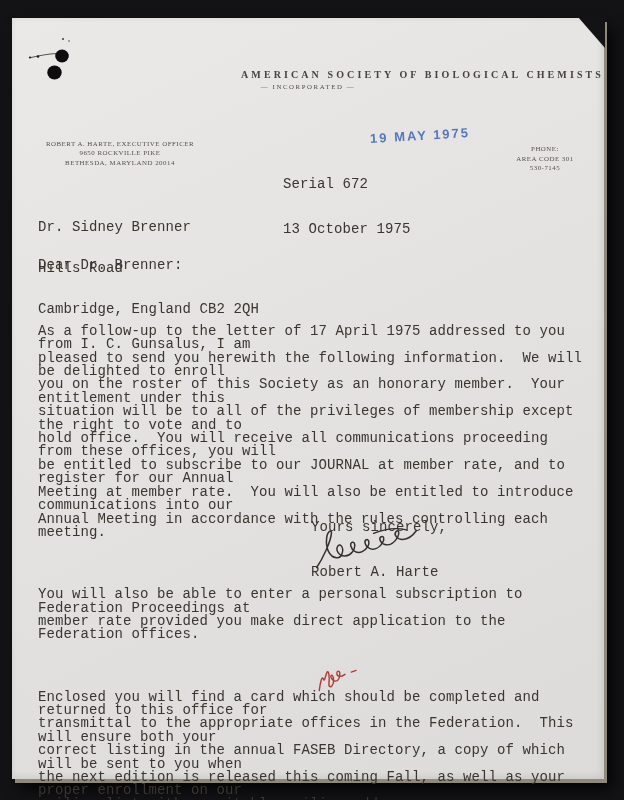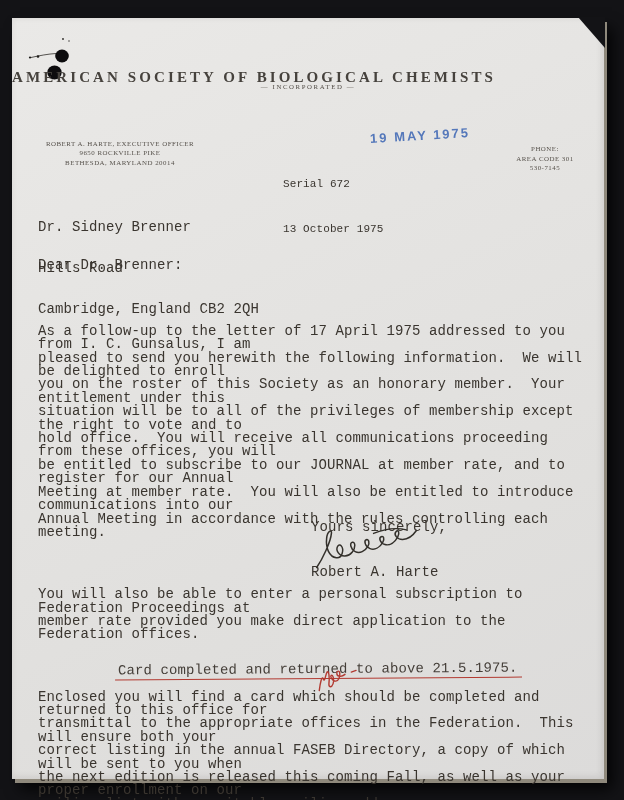--- a/index.html
+++ b/index.html
@@ -30,9 +30,9 @@
     letter-spacing:0.1px;
   }
   .lh-title{
-    position:absolute;left:0;top:51px;width:100%;text-align:left;
+    position:absolute;left:0;top:51px;width:100%;text-align:right;
     font-family:"Liberation Serif", serif;
-    font-size:15px;letter-spacing:3.1px;color:#46423d;font-weight:bold;
+    font-size:10px;letter-spacing:3.1px;color:#46423d;font-weight:bold;
   }
   .lh-sub{
     position:absolute;left:0;top:65px;width:100%;text-align:center;

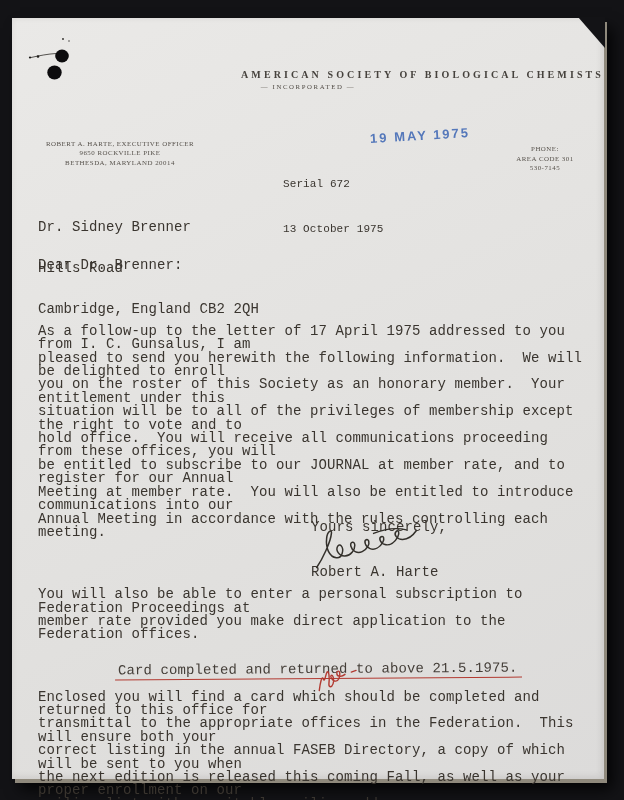--- a/index.html
+++ b/index.html
@@ -49,7 +49,7 @@
     font-family:"Liberation Serif", serif;
     font-size:6.9px;line-height:9.6px;letter-spacing:0.5px;color:#56514b;
   }
-  .serial{left:271px;top:129px;font-size:11px;line-height:15px;}
+  .serial{left:271px;top:129px;font-size:14px;line-height:15px;}
   .stamp{
     position:absolute;left:358px;top:110px;
     font-family:"Liberation Sans", sans-serif;

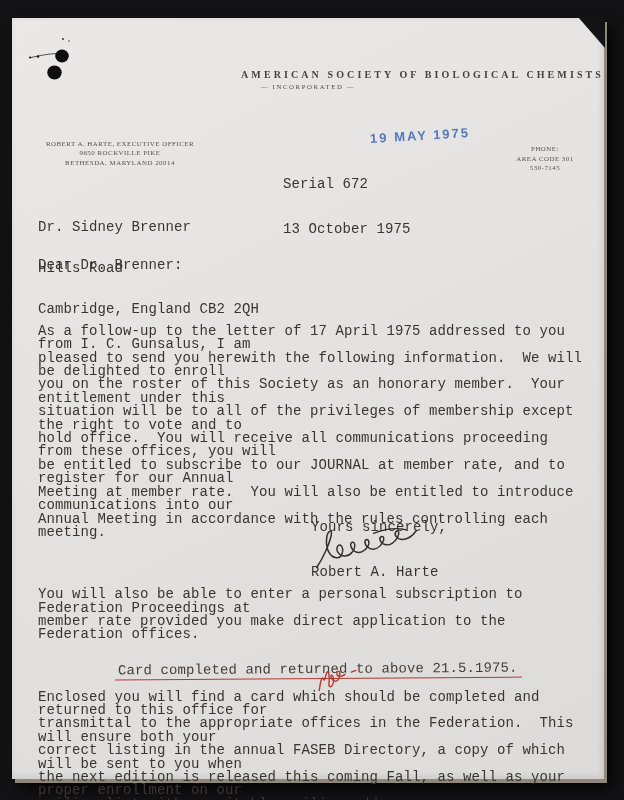--- a/index.html
+++ b/index.html
@@ -157,9 +157,6 @@
   <div class="tw typed-name">Robert A. Harte</div>
 
 
-  <div class="tw card-note">
-    <span>Card completed and returned to above 21.5.1975.</span>
-  </div>
 
   <svg class="initials-svg" width="50" height="26" viewBox="0 0 50 26">
     <path d="M3,22 C5,14 7.5,7 8.5,11 C9.5,15 11,7 13,4.5 C15,2.5 15,10 13.5,16

